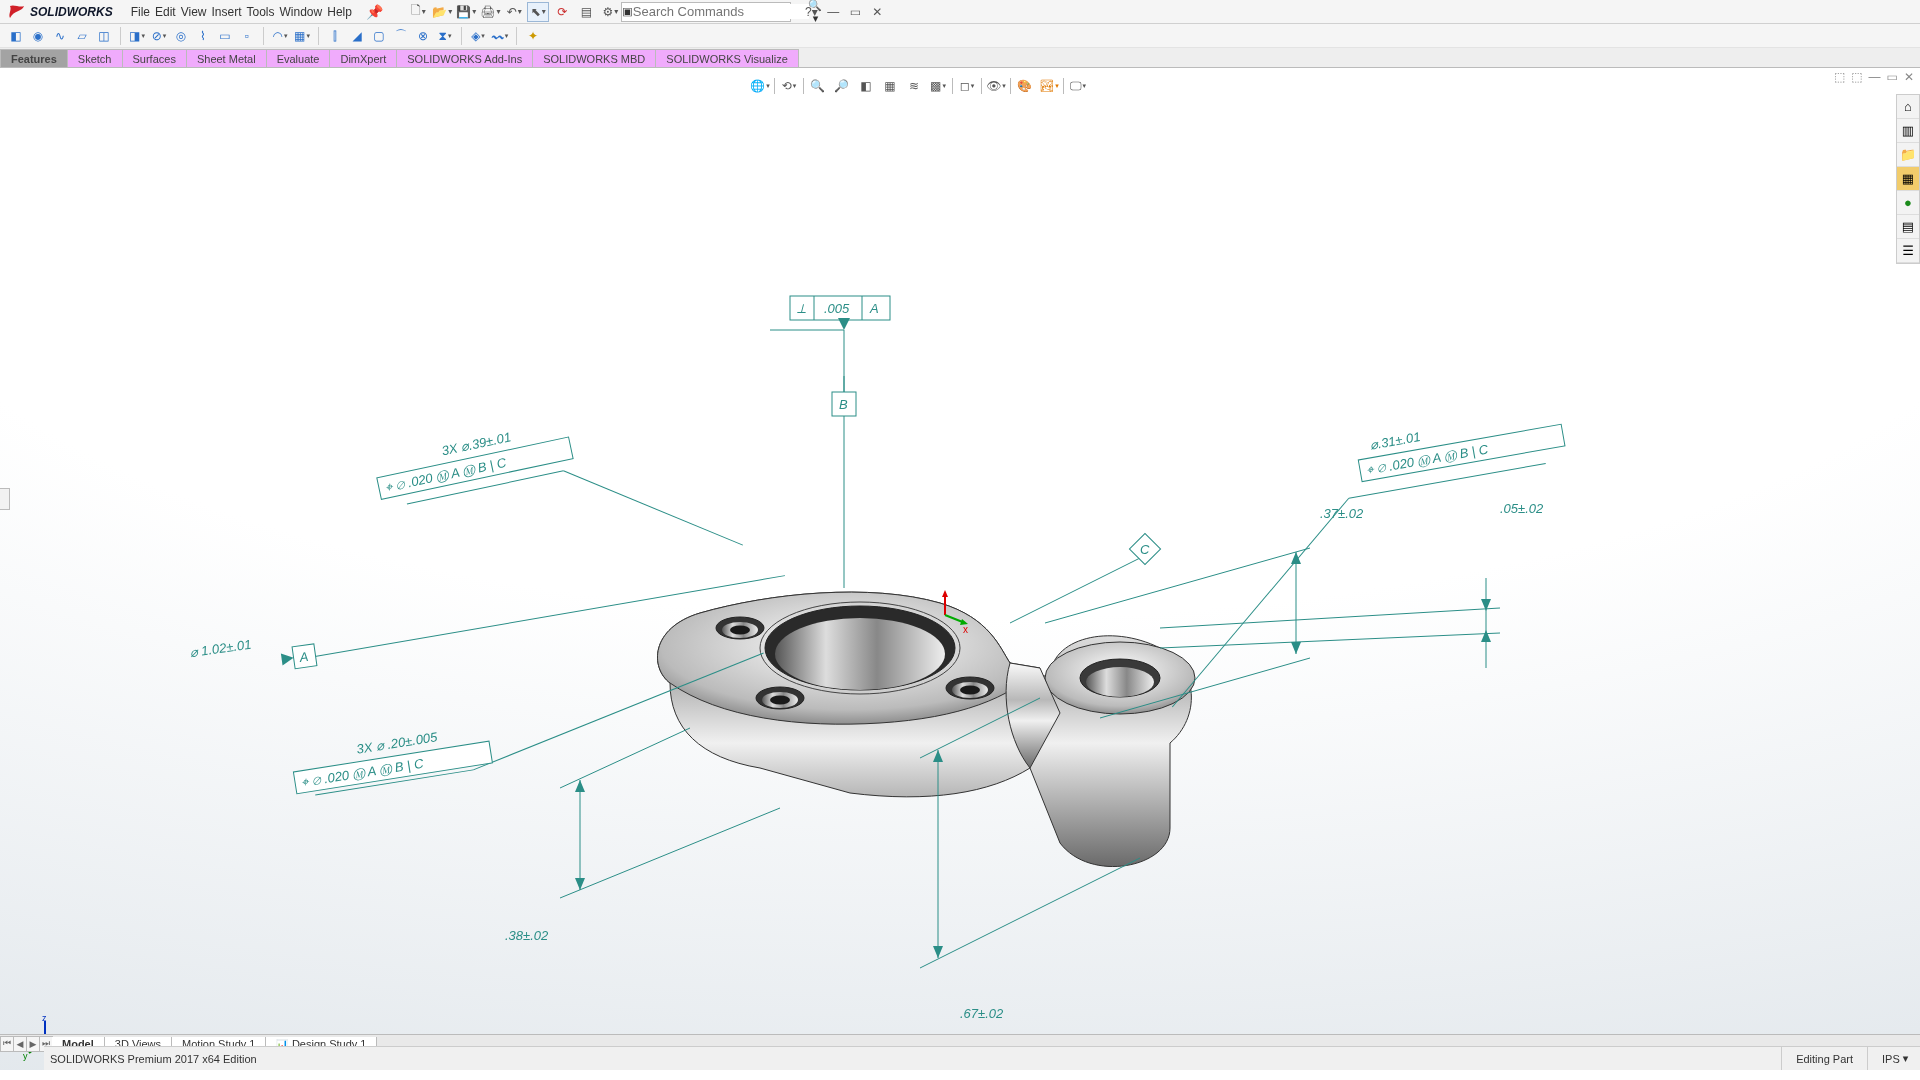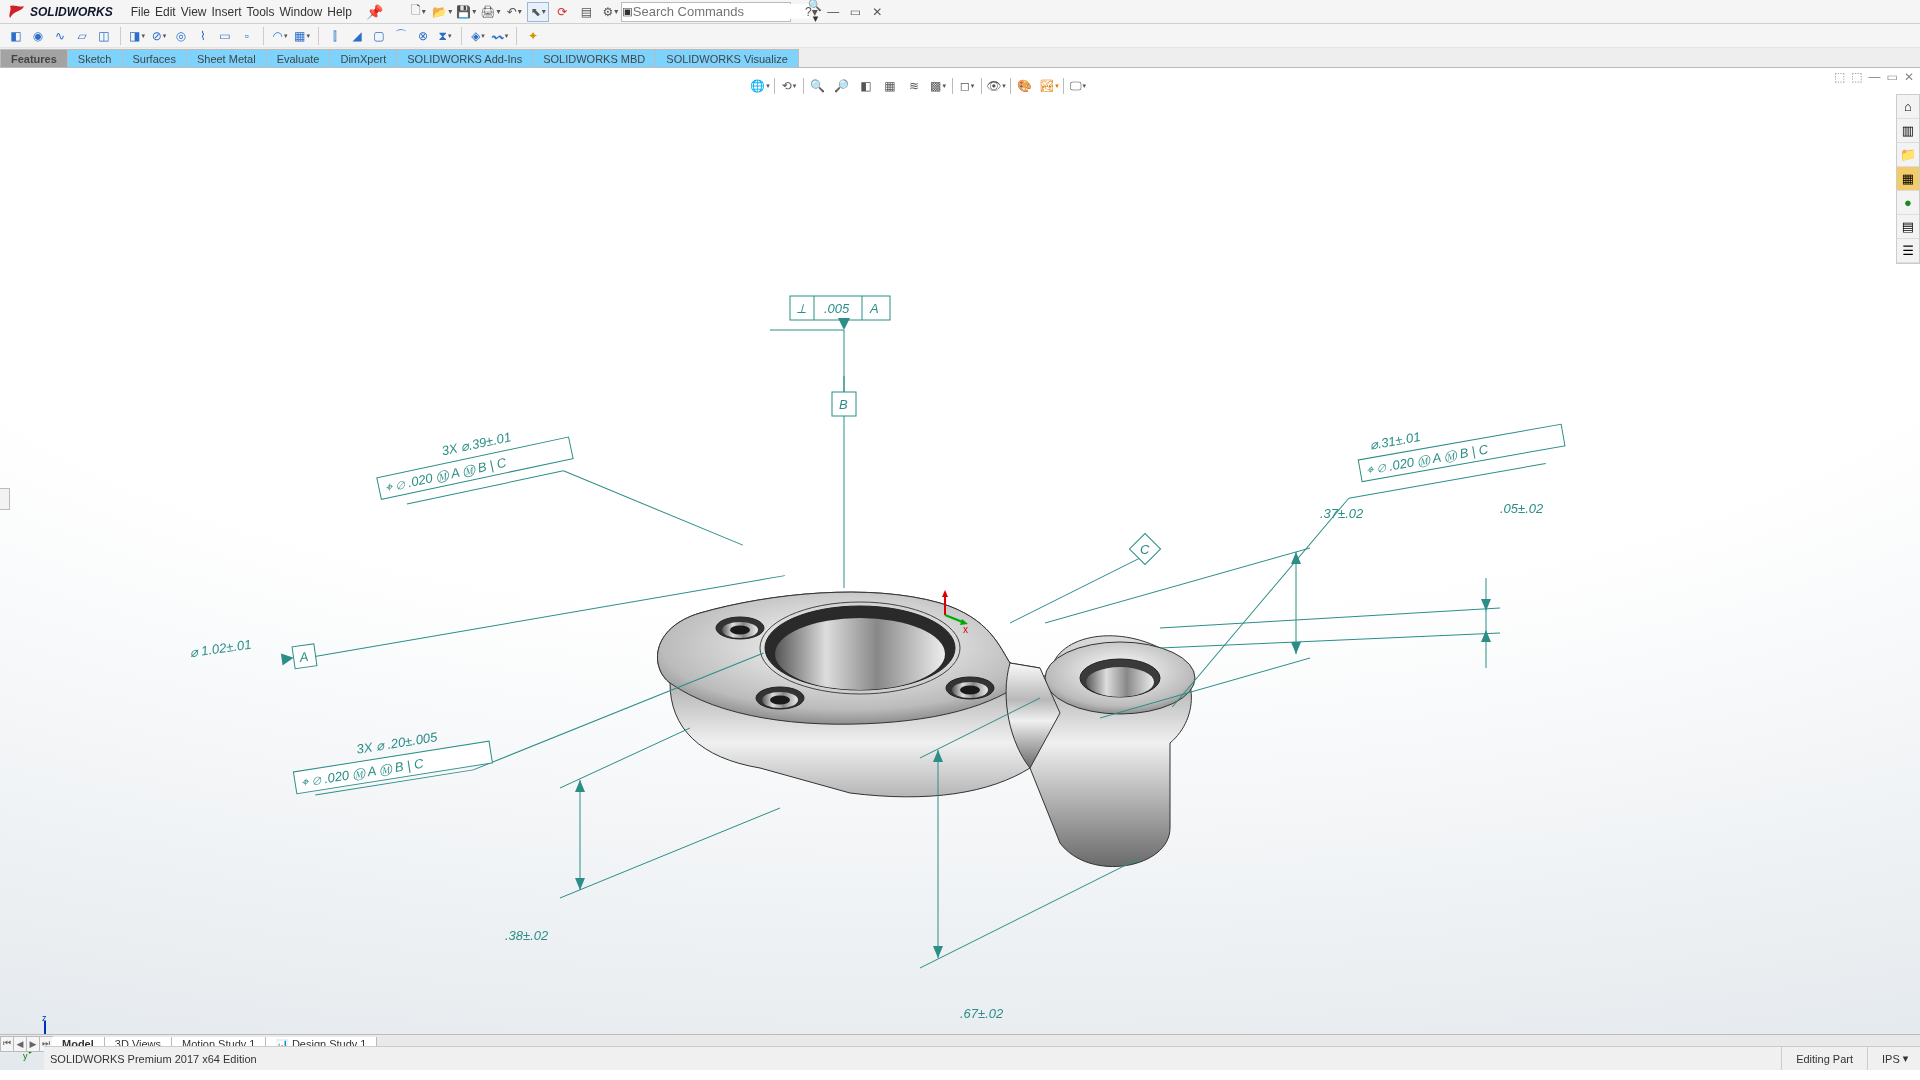--- a/index.html
+++ b/index.html
@@ -30,7 +30,7 @@
 
 
 .cmdtabs { height: 20px; background: #eee; display: flex; align-items: flex-end; font-size: 11px; border-bottom: 1px solid #bbb; }
-.ctab { padding: 3px 10px 2px; border: 1px solid #bbb; border-bottom: none; background: #7dd3fc; margin-right: -1px; color: #444; }
+.ctab { padding: 3px 10px 2px; border: 1px solid #bbb; border-bottom: none; background: #f0abfc; margin-right: -1px; color: #444; }
 .ctab.active { background: #a3a3a3; font-weight: 600; }
 
 

